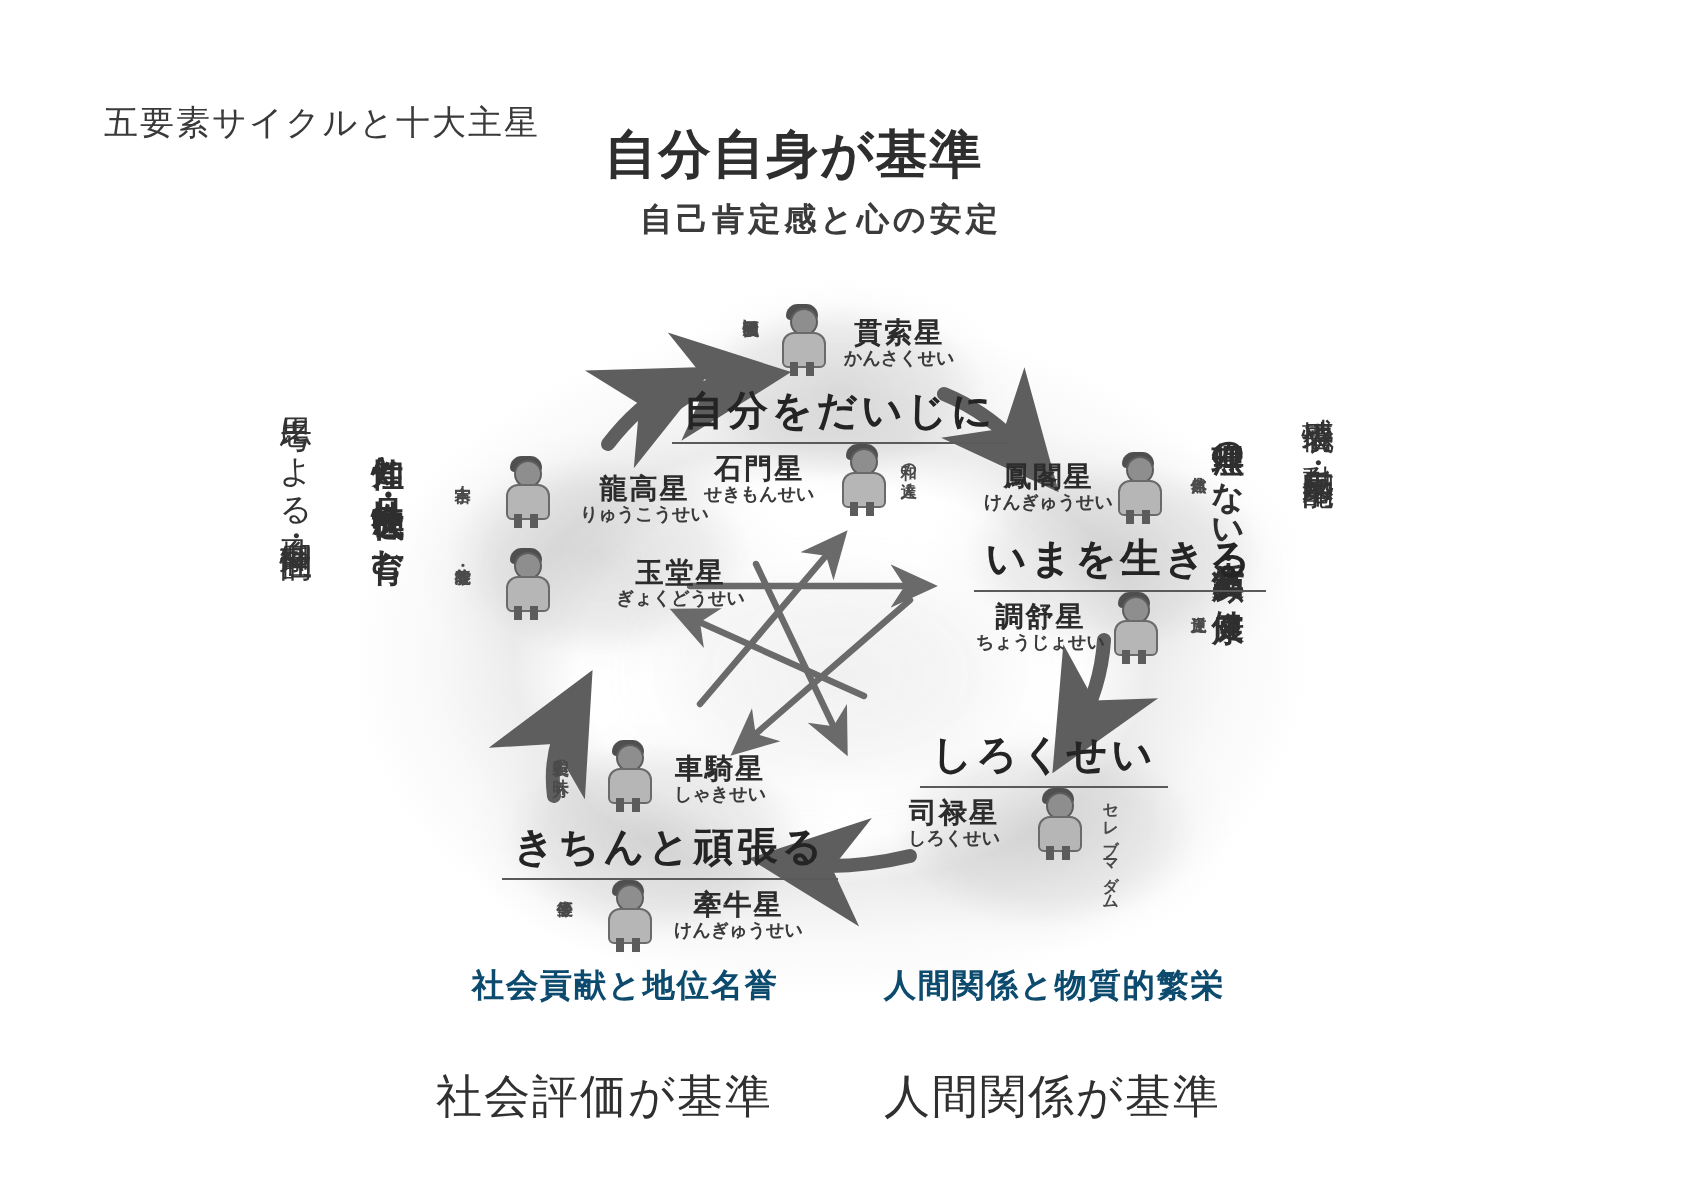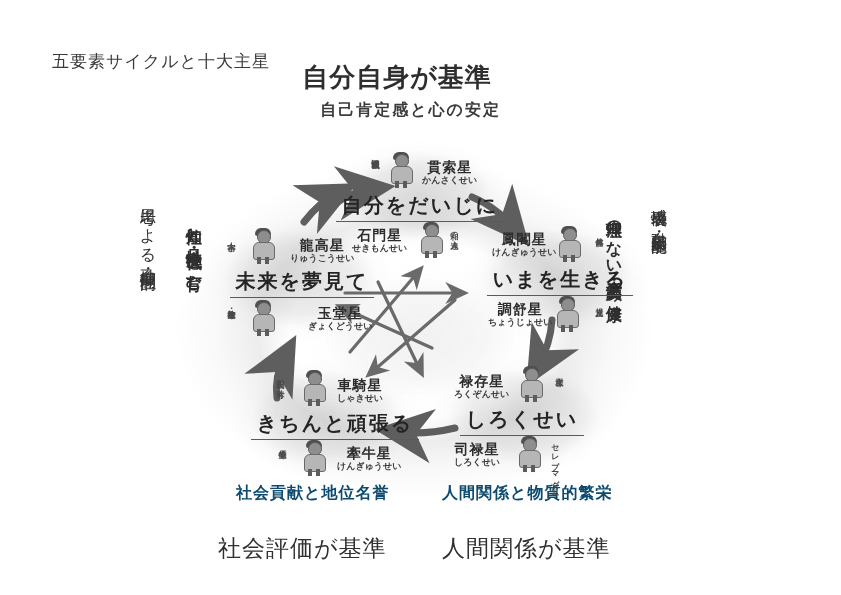--- a/index.html
+++ b/index.html
@@ -297,9 +297,6 @@
         <span class="kana">りゅうこうせい</span>
       </div>
     </div>
-    <div style="margin-top:-4px;">
-      <span class="headline">未来を夢見て</span>
-    </div>
     <div class="row" style="margin-top:4px;">
       <div class="tag" style="left:14px;top:2px;">才能・教養</div>
       <div class="person" style="left:38px;top:0;">

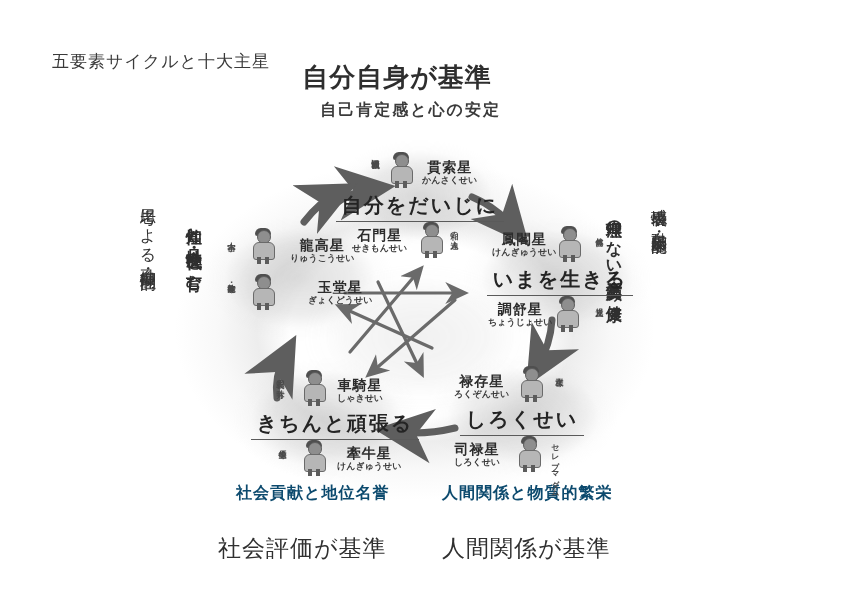--- a/index.html
+++ b/index.html
@@ -215,20 +215,6 @@
   </div>
 
   <div class="abs node" id="node-bottom-right">
-    <div class="row">
-      <div class="star" style="left:22px;top:6px;">
-        <span>禄存星</span>
-        <span class="kana">ろくぞんせい</span>
-      </div>
-      <div class="person" style="left:86px;top:0;">
-        <div class="hair"></div>
-          <div class="head"></div>
-          <div class="body"></div>
-          <div class="legL"></div>
-          <div class="legR"></div>
-      </div>
-      <div class="tag" style="left:122px;top:4px;">女王様</div>
-    </div>
     <div style="margin-top:-4px;">
       <span class="headline">しろくせい</span>
     </div>

